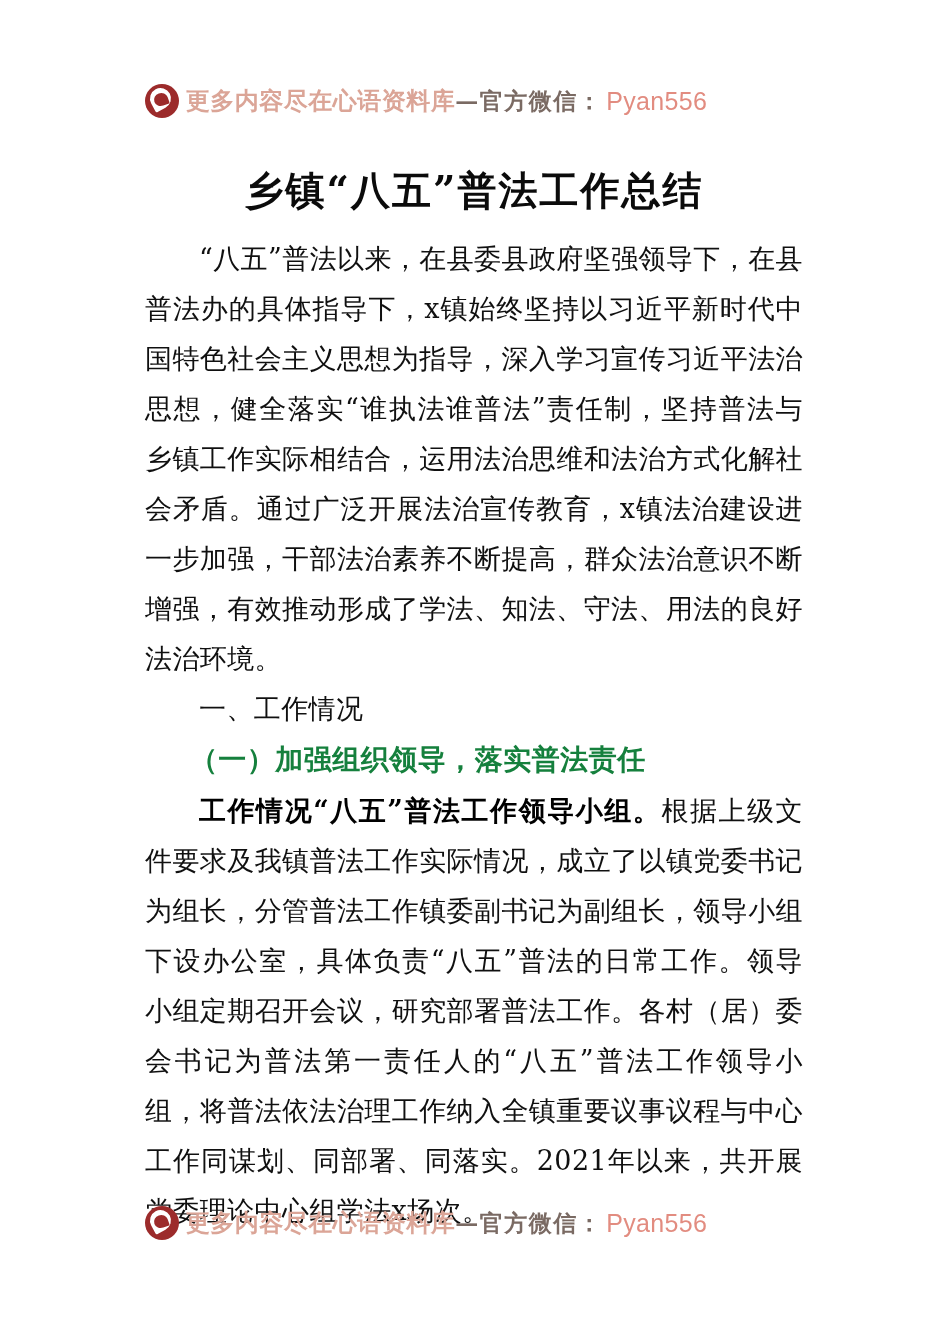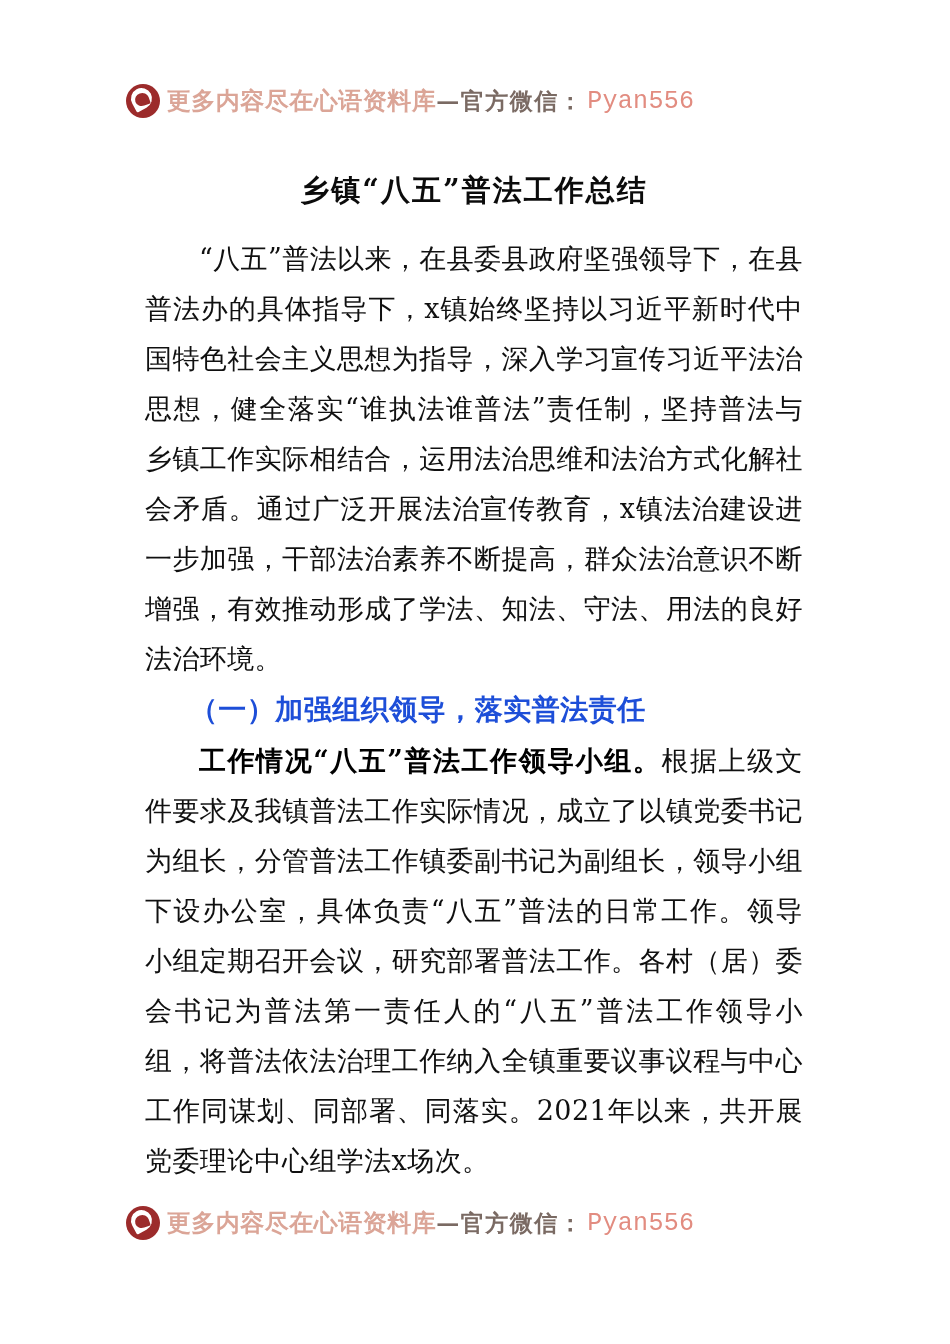--- a/index.html
+++ b/index.html
@@ -20,7 +20,7 @@
   
   .watermark {
     position: absolute;
-    left: 0;
+    left: 16px;
     width: 820px;
     display: flex;
     align-items: center;

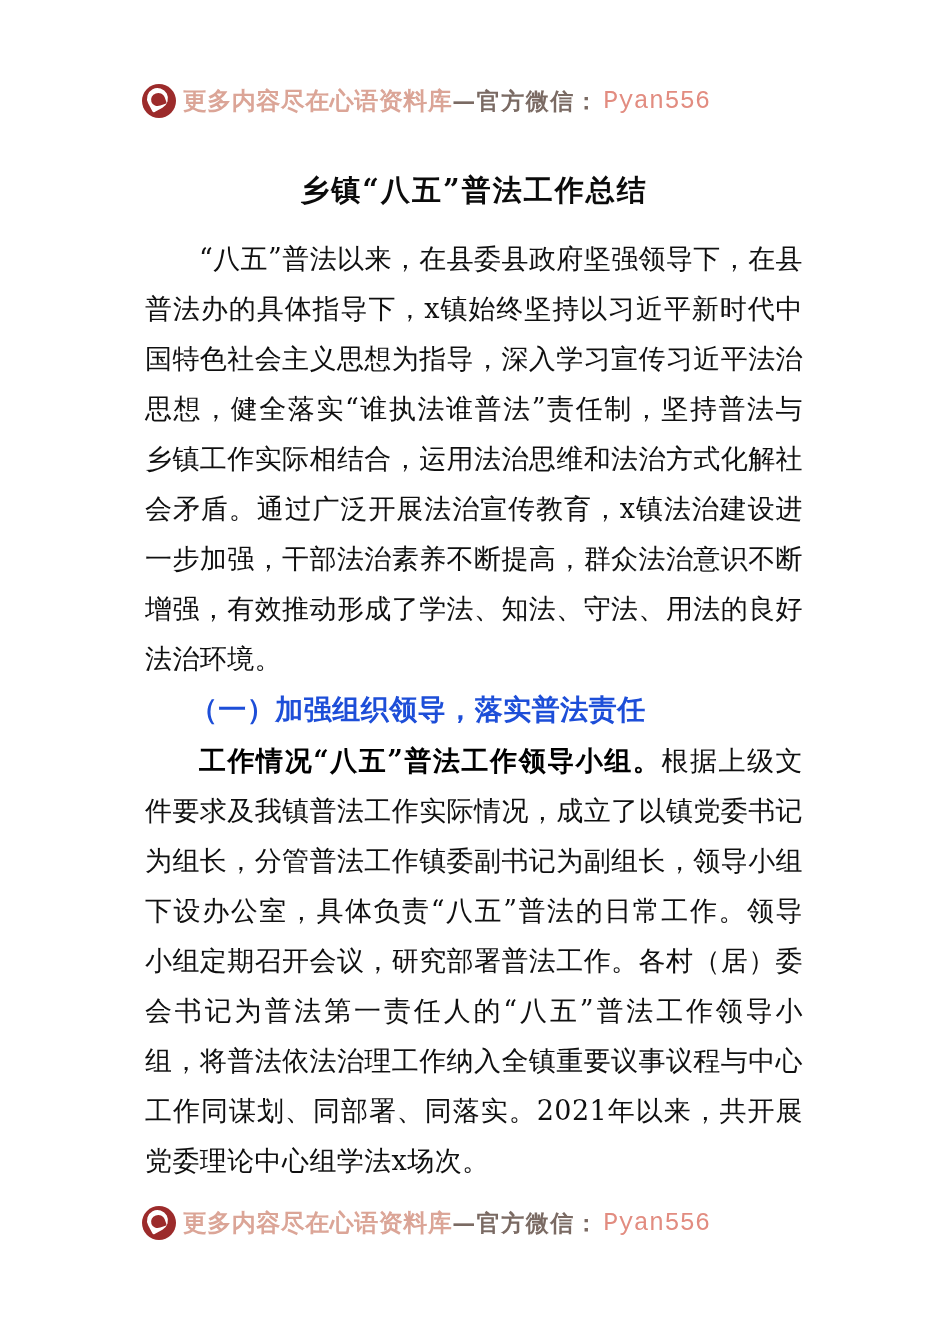--- a/index.html
+++ b/index.html
@@ -79,7 +79,7 @@
     text-align: right;
   }
   .wm-id {
-    font-family: Liberation Mono, monospace;
+    font-family: Liberation Sans, sans-serif;
     font-size: 25px;
     font-weight: 400;
     color: #e28c80;

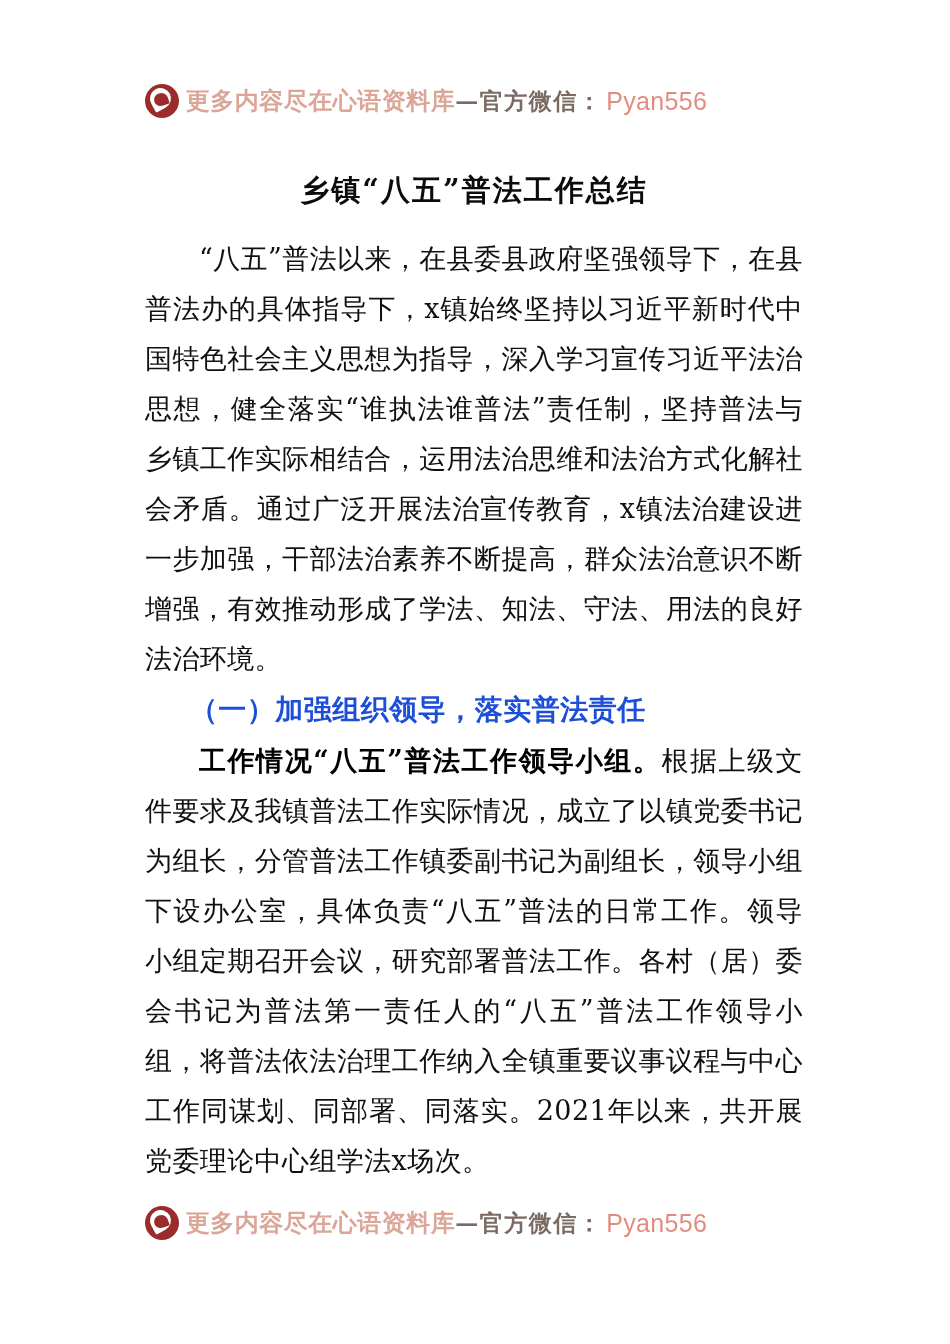--- a/index.html
+++ b/index.html
@@ -97,7 +97,7 @@
 
   .doc-title {
     font-family: "DejaVu Serif", "Liberation Serif", serif;
-    font-size: 29px;
+    font-size: 39px;
     font-weight: 700;
     color: #0b0b0b;
     text-align: center;

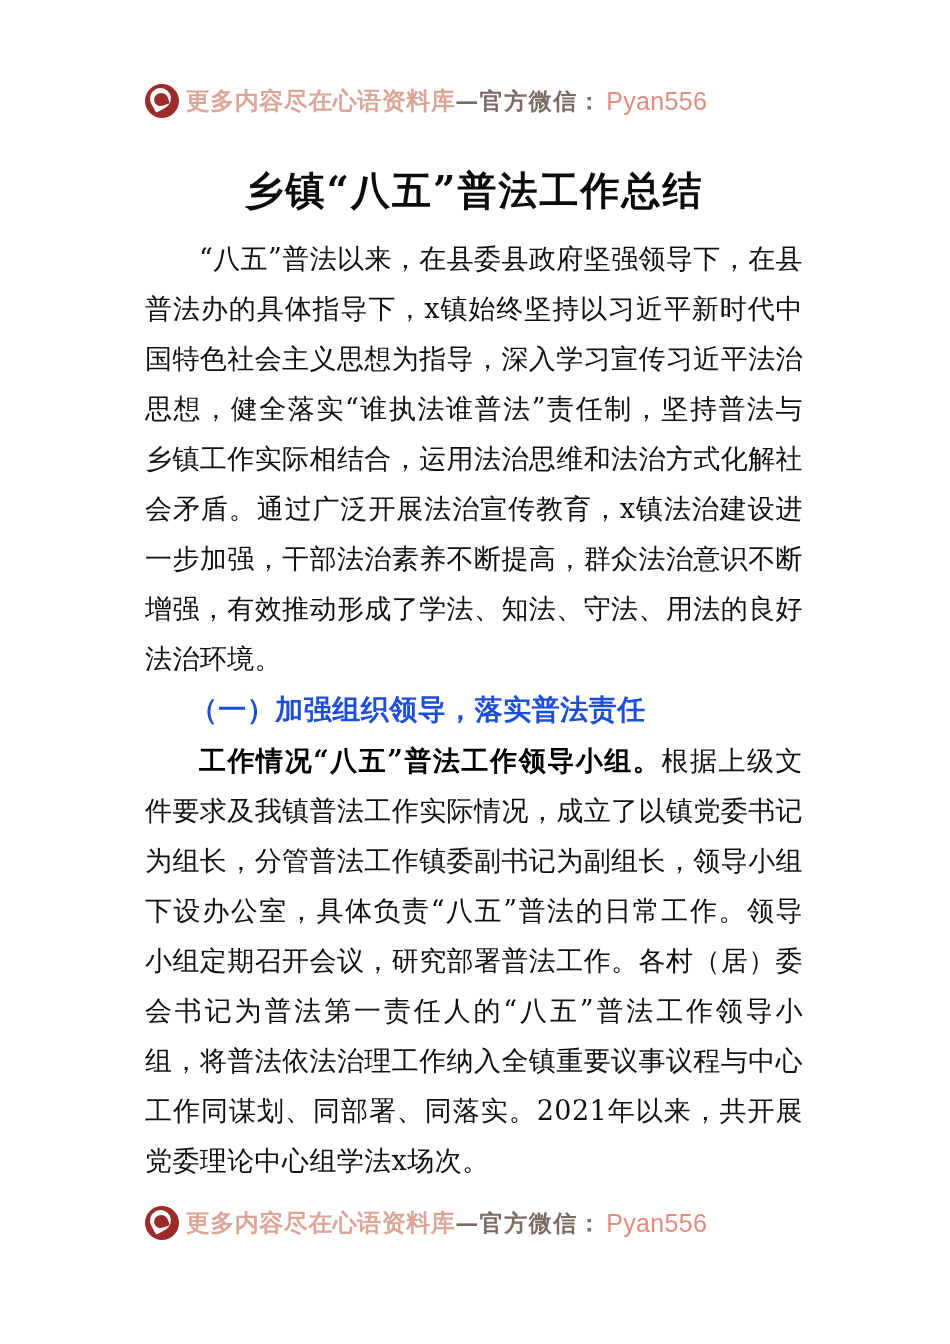--- a/index.html
+++ b/index.html
@@ -159,6 +159,7 @@
 
     <p class="para">“八五”普法以来，在县委县政府坚强领导下，在县普法办的具体指导下，x镇始终坚持以习近平新时代中国特色社会主义思想为指导，深入学习宣传习近平法治思想，健全落实“谁执法谁普法”责任制，坚持普法与乡镇工作实际相结合，运用法治思维和法治方式化解社会矛盾。通过广泛开展法治宣传教育，x镇法治建设进一步加强，干部法治素养不断提高，群众法治意识不断增强，有效推动形成了学法、知法、守法、用法的良好法治环境。</p>
 
+    <p class="heading-plain">一、工作情况</p>
 
     <p class="heading-bold">（一）加强组织领导，落实普法责任</p>
 

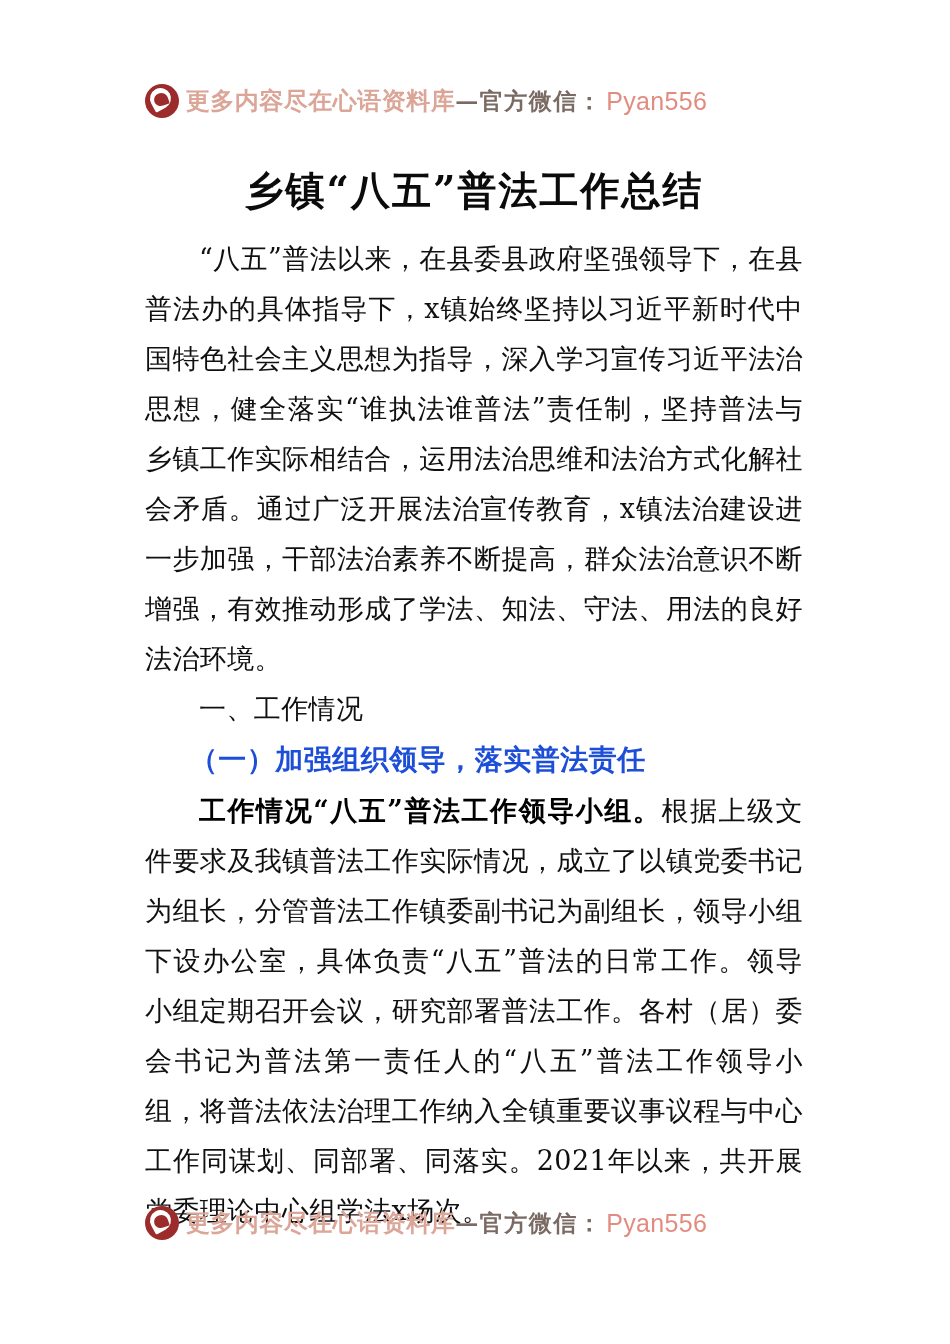--- a/index.html
+++ b/index.html
@@ -133,7 +133,7 @@
     font-size: 28px;
     line-height: 52px;
     font-weight: 700;
-    color: #1d4ed8;
+    color: #15803d;
     text-indent: 1.6em;
     margin: 0;
     letter-spacing: 0.5px;

